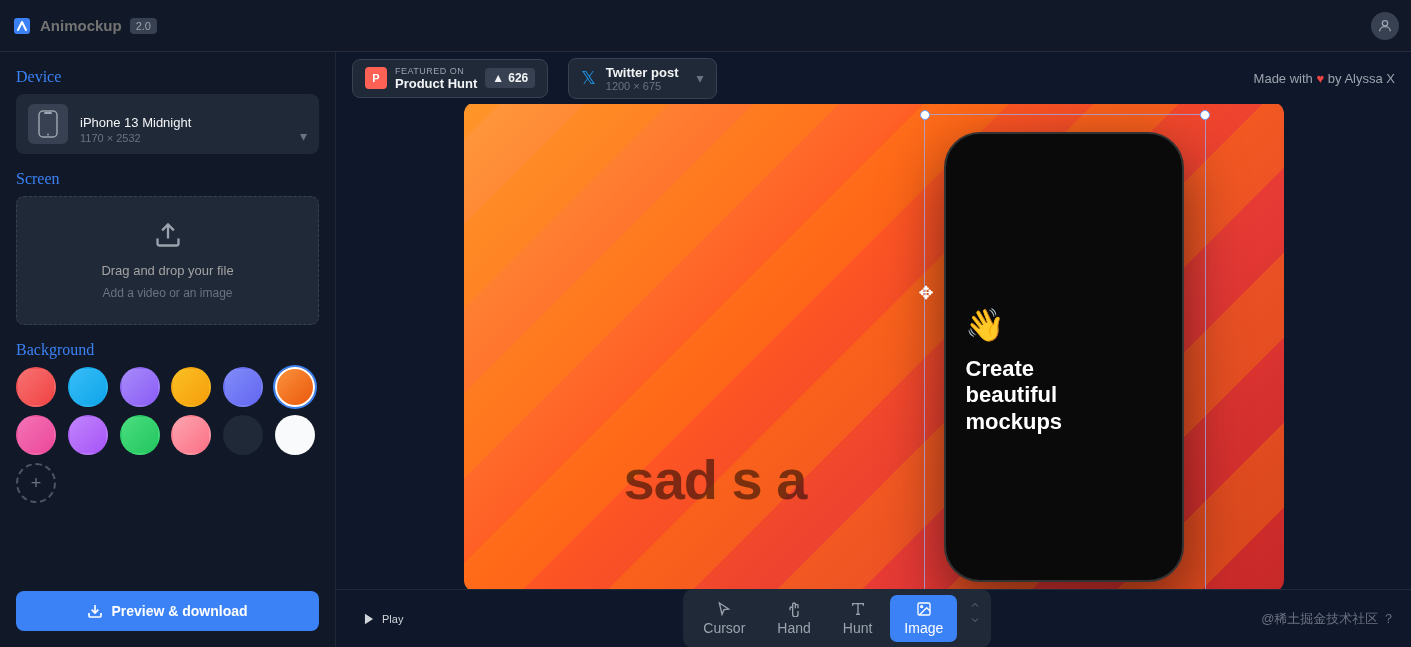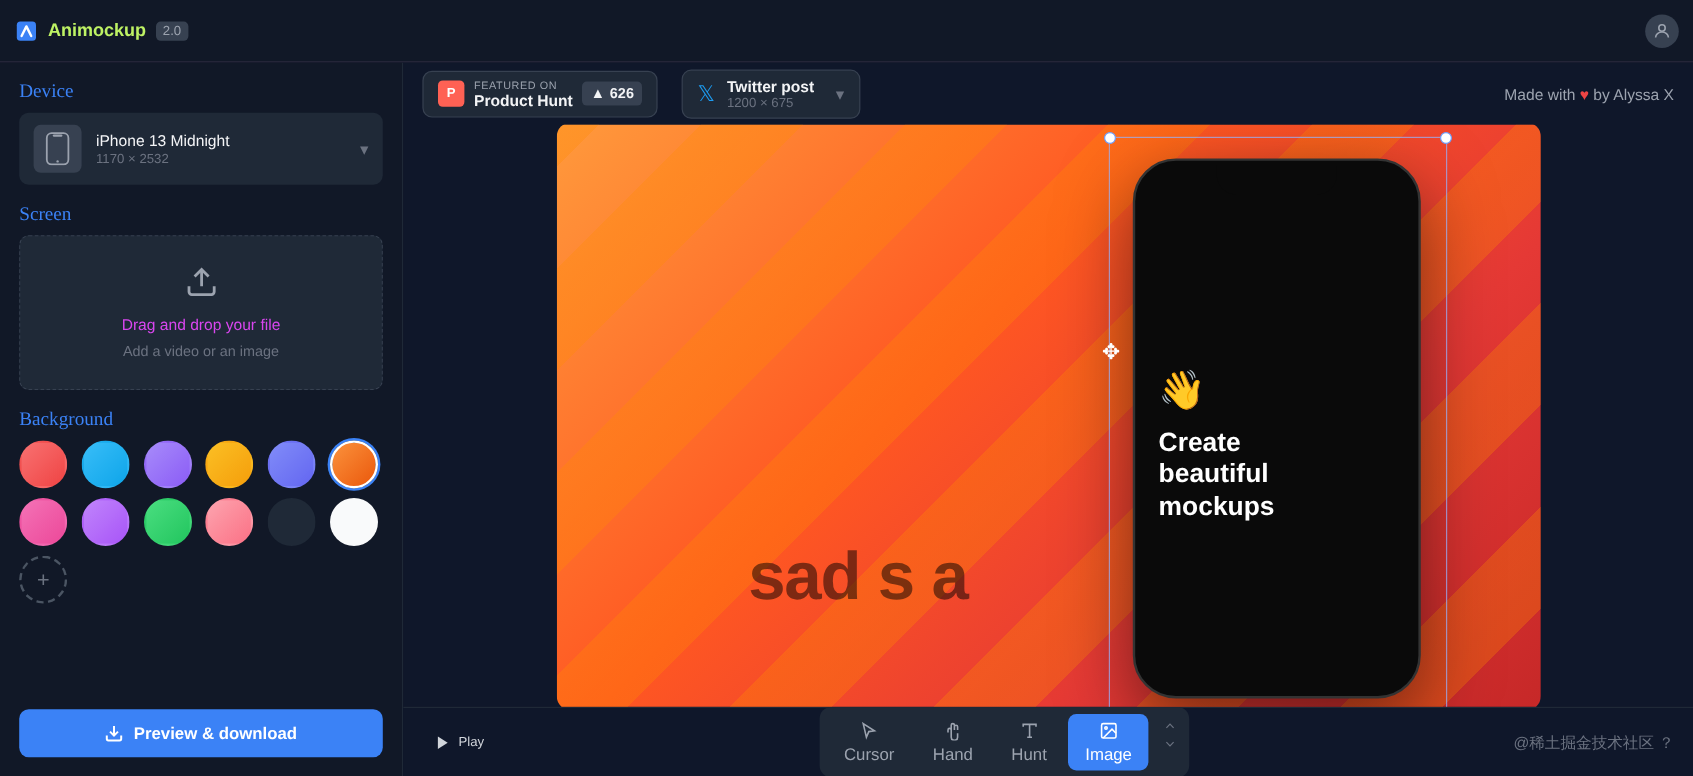--- a/index.html
+++ b/index.html
@@ -38,7 +38,7 @@
     .logo-text {
       font-size: 15px;
       font-weight: 600;
-      color: #bef264;
+      color: #737373;
     }
     .version-badge {
       background: #374151;

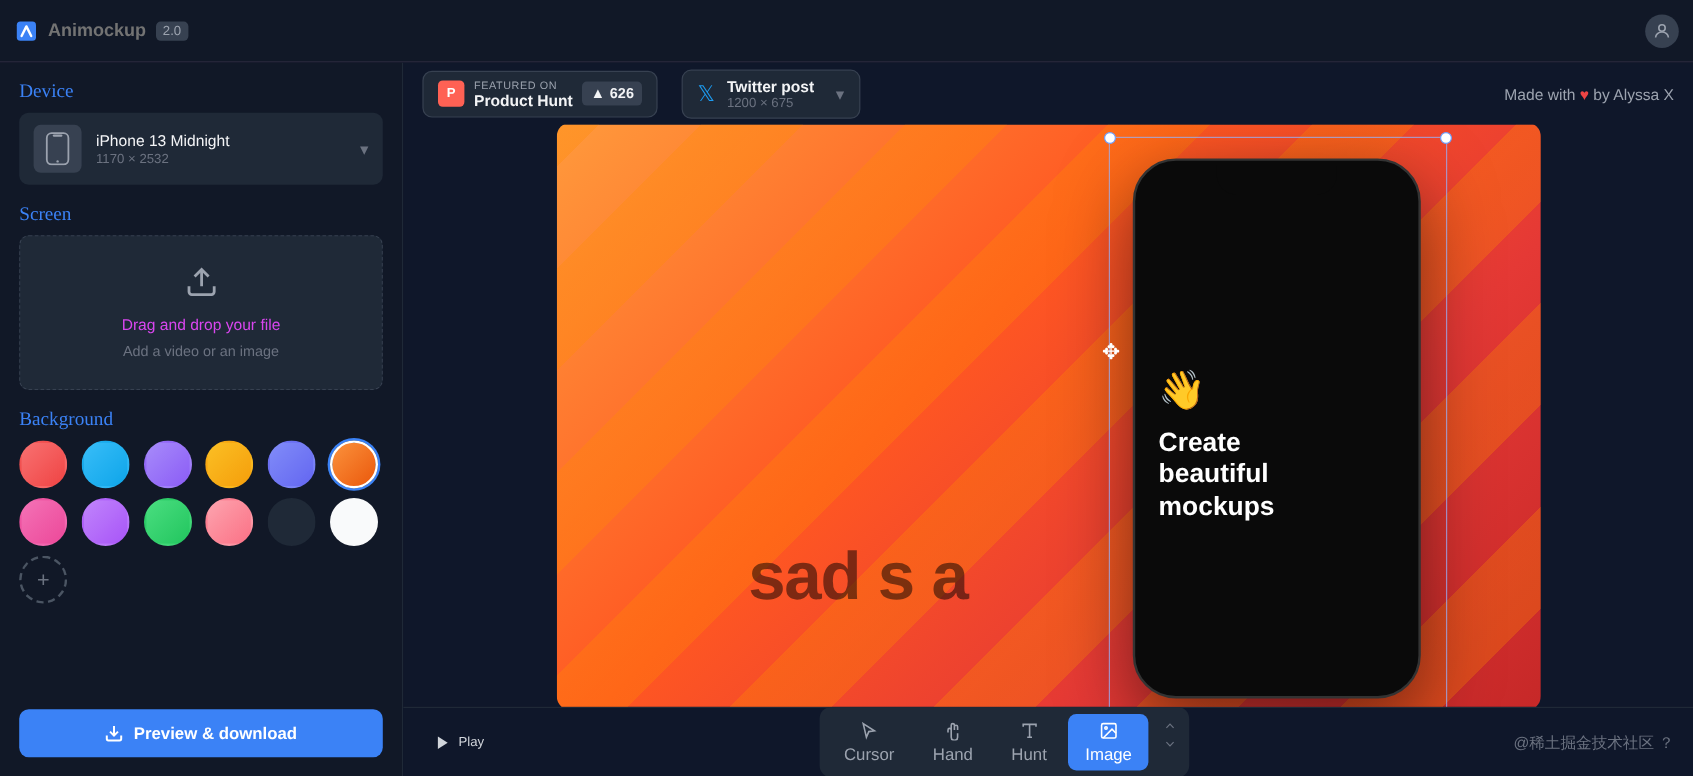--- a/index.html
+++ b/index.html
@@ -91,7 +91,7 @@
     
     .device-selector {
       display: flex;
-      align-items: center;
+      align-items: flex-end;
       gap: 12px;
       background: #1f2937;
       border-radius: 8px;

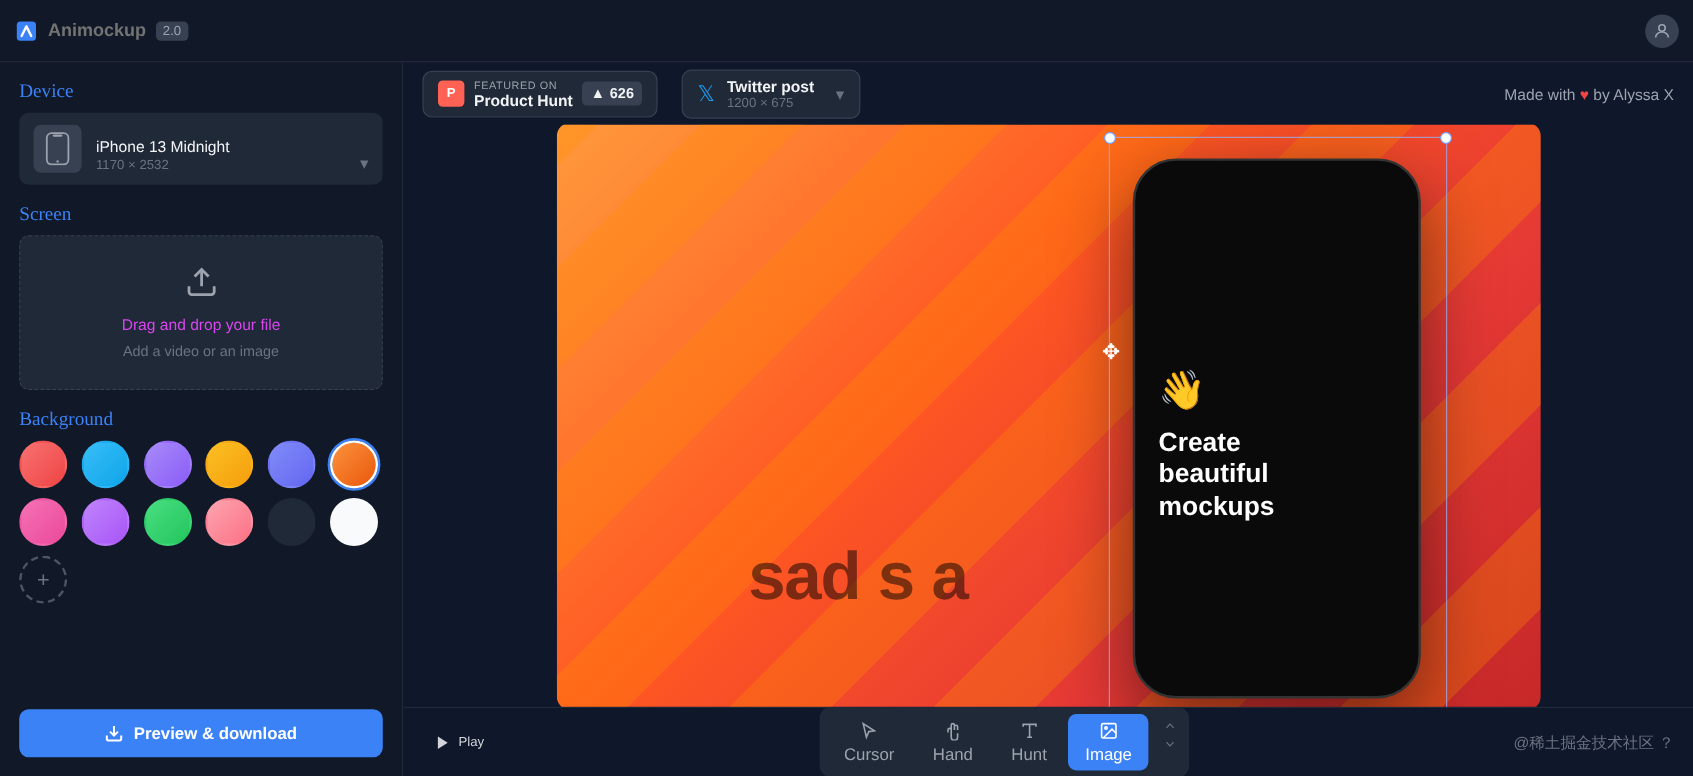--- a/index.html
+++ b/index.html
@@ -148,7 +148,7 @@
     }
     .upload-primary {
       font-size: 13px;
-      color: #d946ef;
+      color: #a3a3a3;
       font-weight: 500;
     }
     .upload-secondary {

